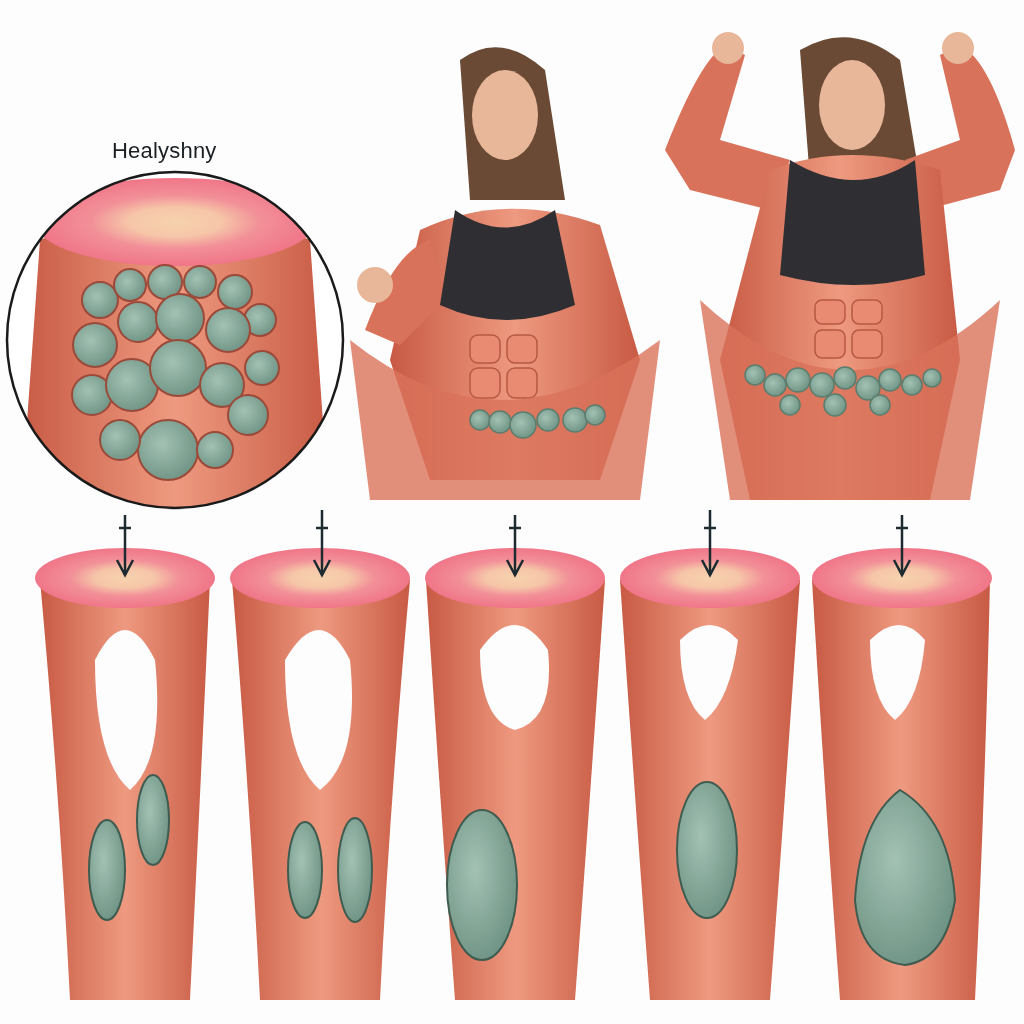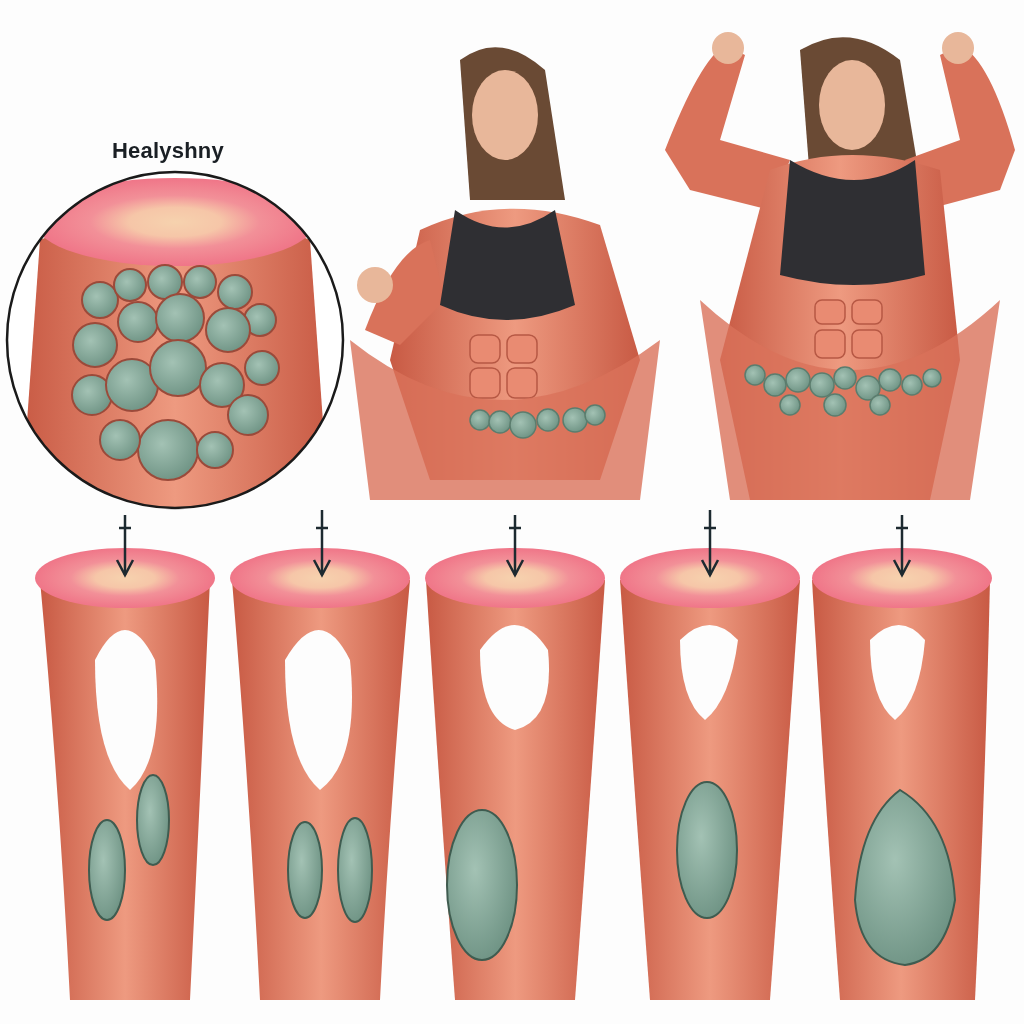--- a/index.html
+++ b/index.html
@@ -4,7 +4,7 @@
 <style>
   html,body{margin:0;padding:0;background:#fdfdfd;}
   body{width:1024px;height:1024px;position:relative;overflow:hidden;font-family:"Liberation Sans",sans-serif;}
-  .label{position:absolute;left:112px;top:138px;font-size:22px;color:#1a1f24;letter-spacing:0.2px;font-weight:bold;}
+  .label{position:absolute;left:112px;top:138px;font-size:22px;color:#1a1f24;letter-spacing:0.2px;}
   svg{position:absolute;left:0;top:0;}
 </style>
 </head>

